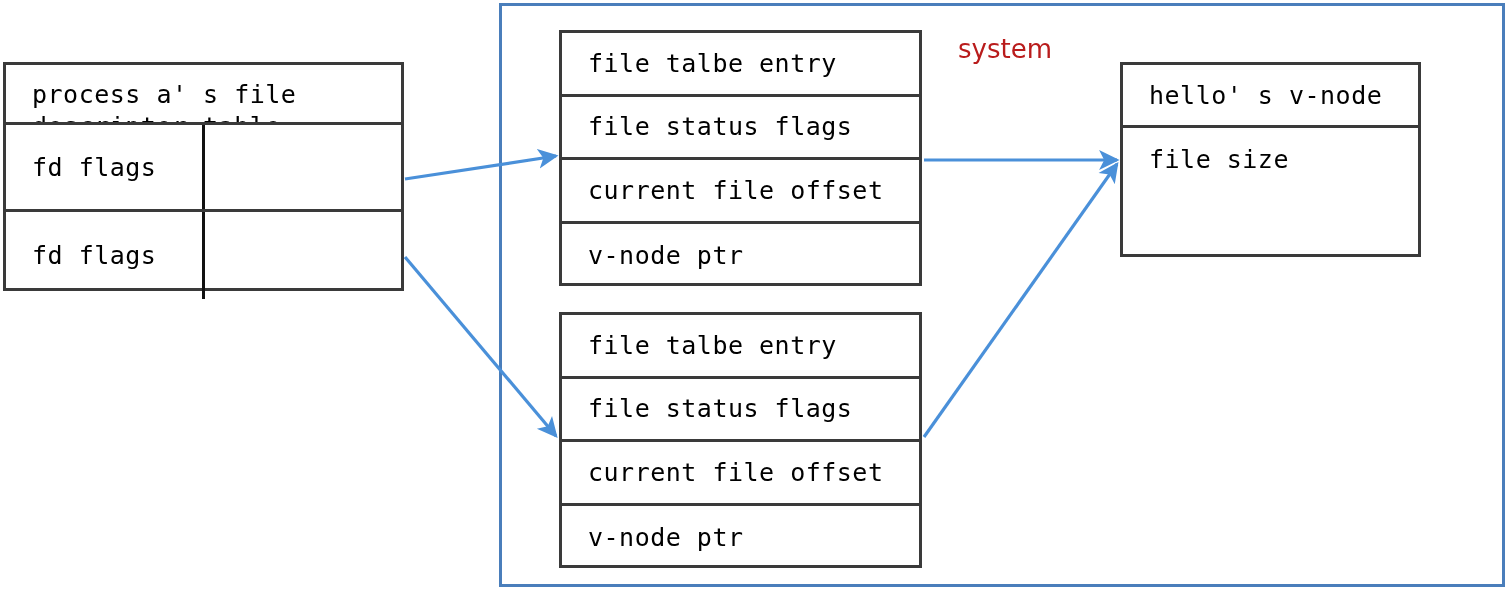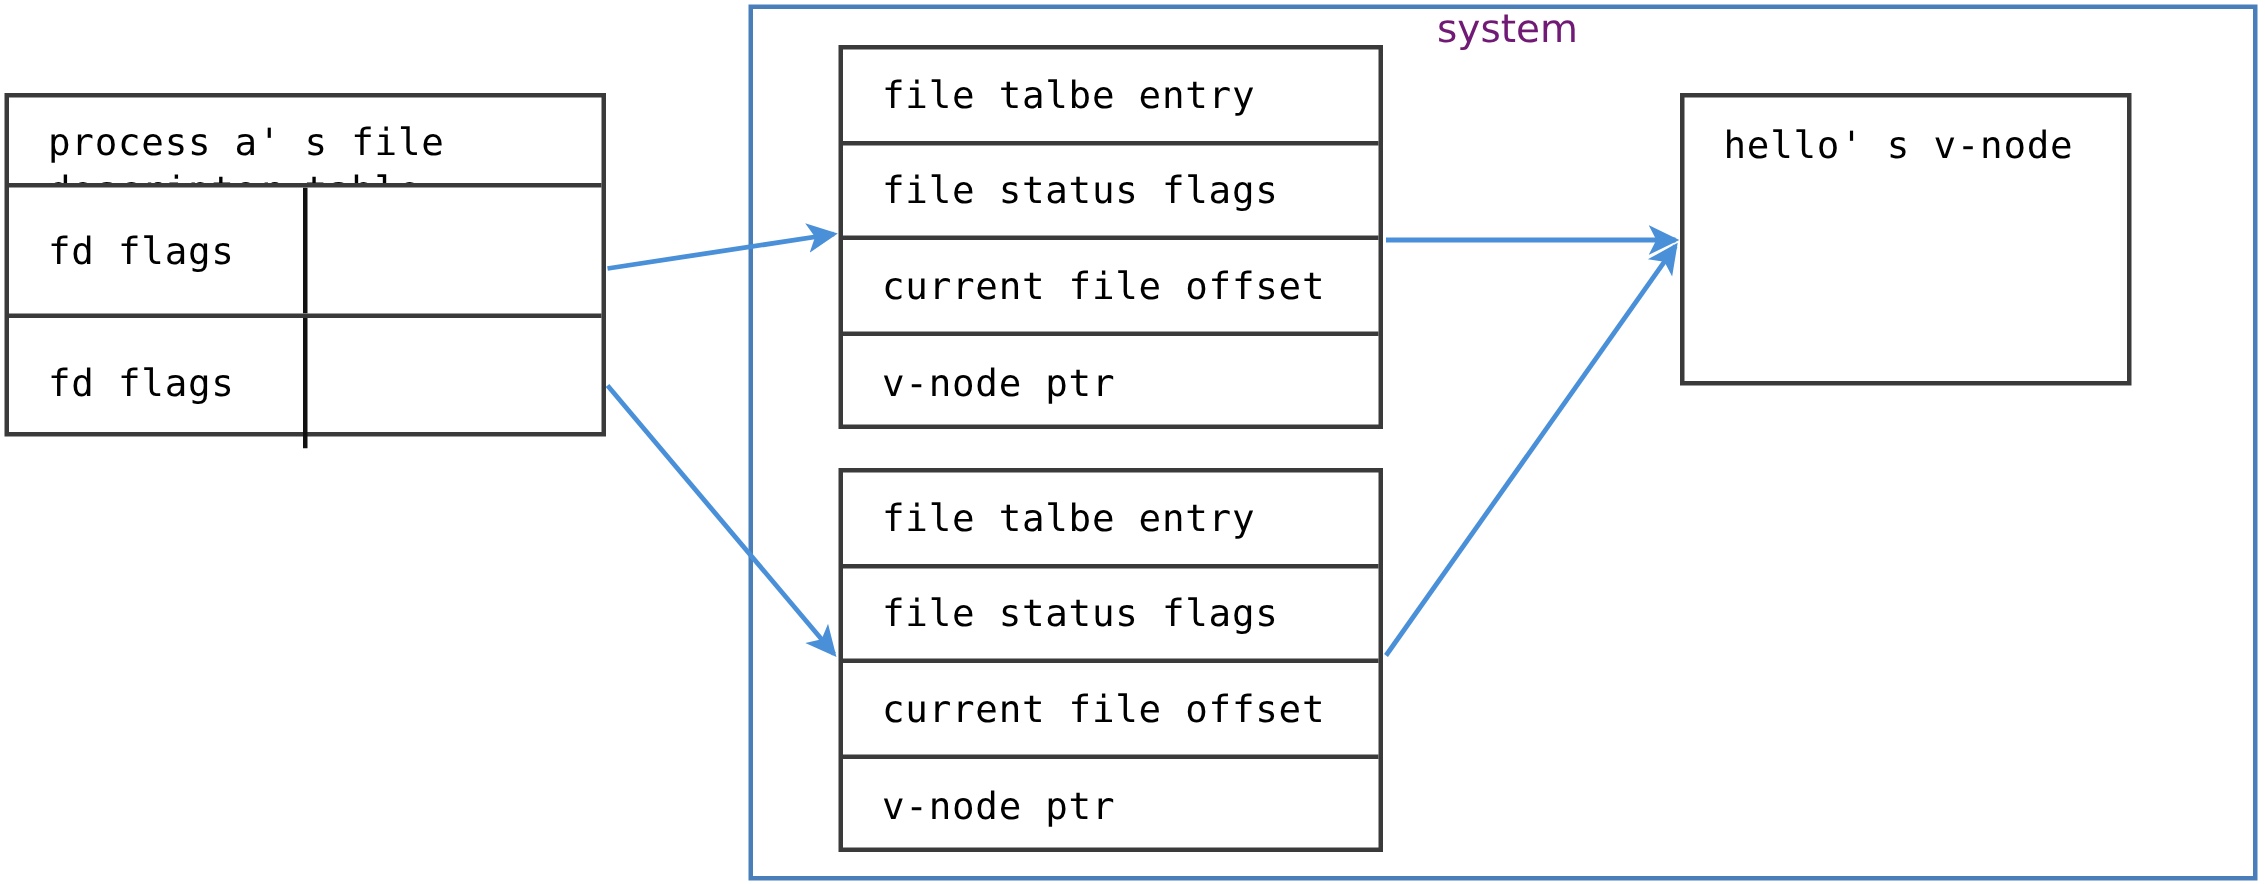--- a/index.html
+++ b/index.html
@@ -33,10 +33,10 @@
   .system-label {
     position: absolute;
     left: 958px;
-    top: 5px;
+    top: 34px;
     font-family: "DejaVu Sans", "Liberation Sans", sans-serif;
     font-size: 26px;
-    color: #701a75;
+    color: #b91c1c;
     letter-spacing: 0px;
     white-space: nowrap;
   }

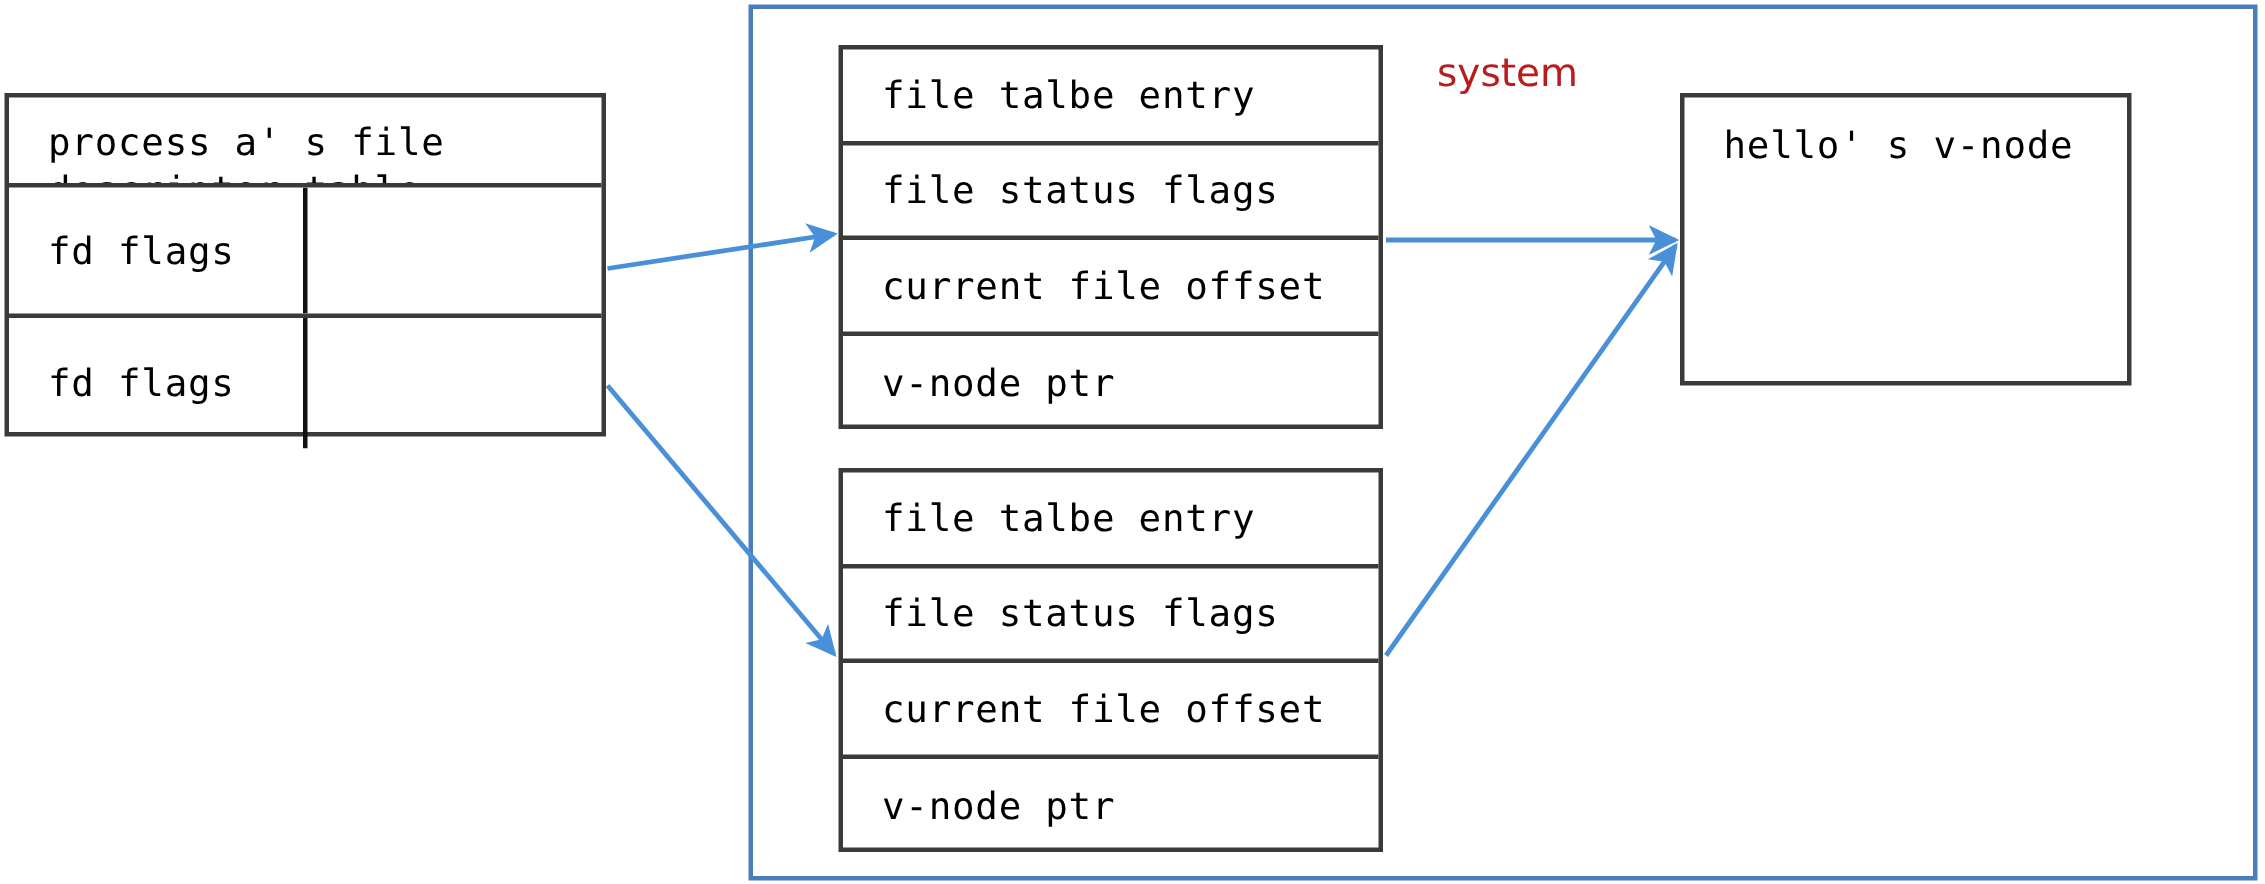--- a/index.html
+++ b/index.html
@@ -193,6 +193,9 @@
   <div class="tbl" id="vnode-table">
     <div class="row">
       <span class="cell-text">hello' s v-node</span>
+    </div>
+    <div class="row">
+      <span class="cell-text">file size</span>
     </div>
   </div>
 

